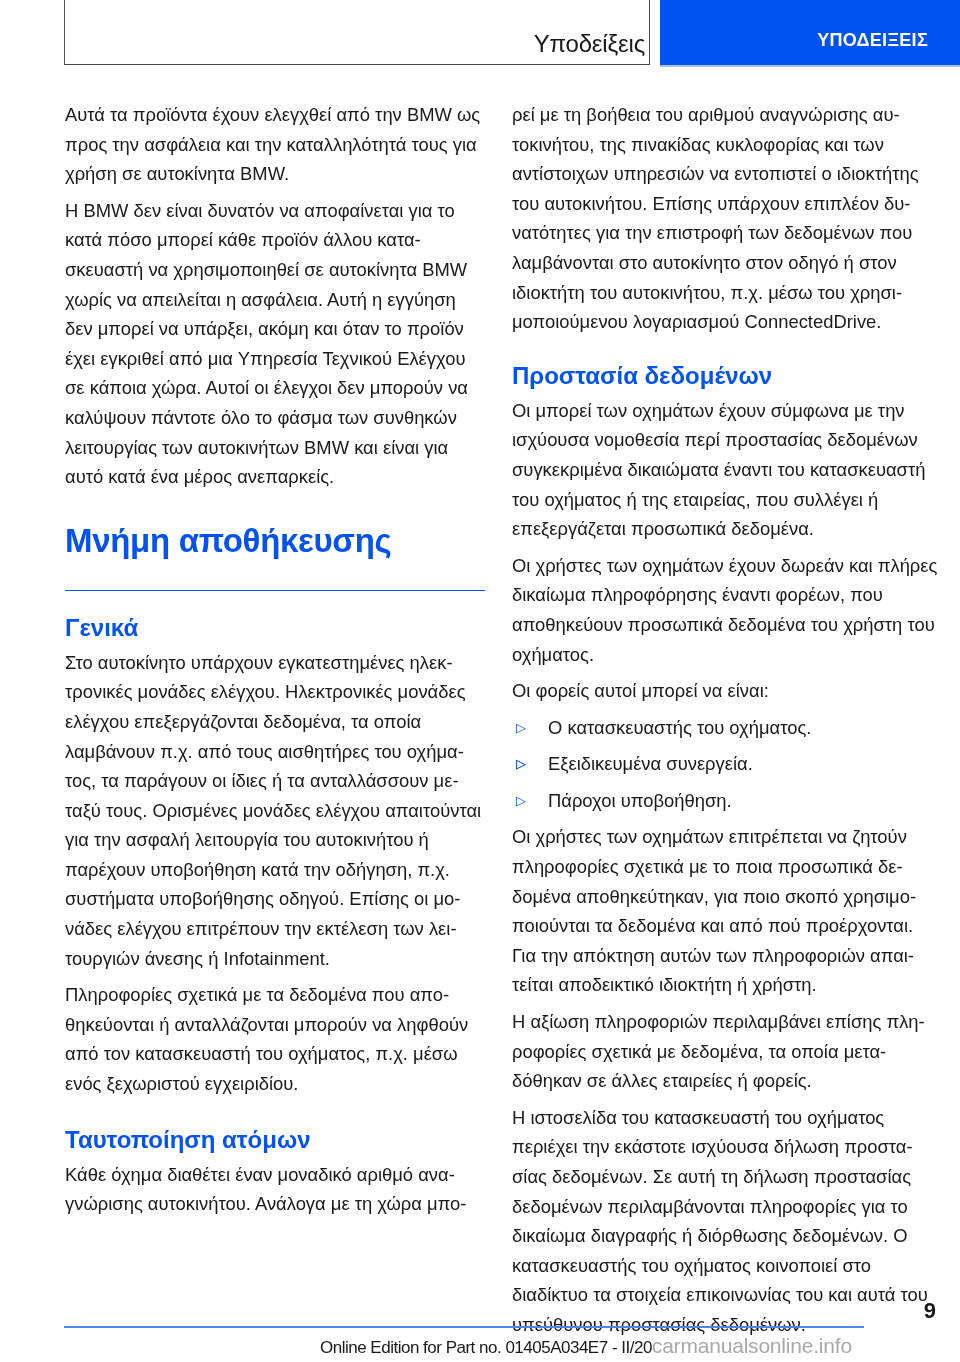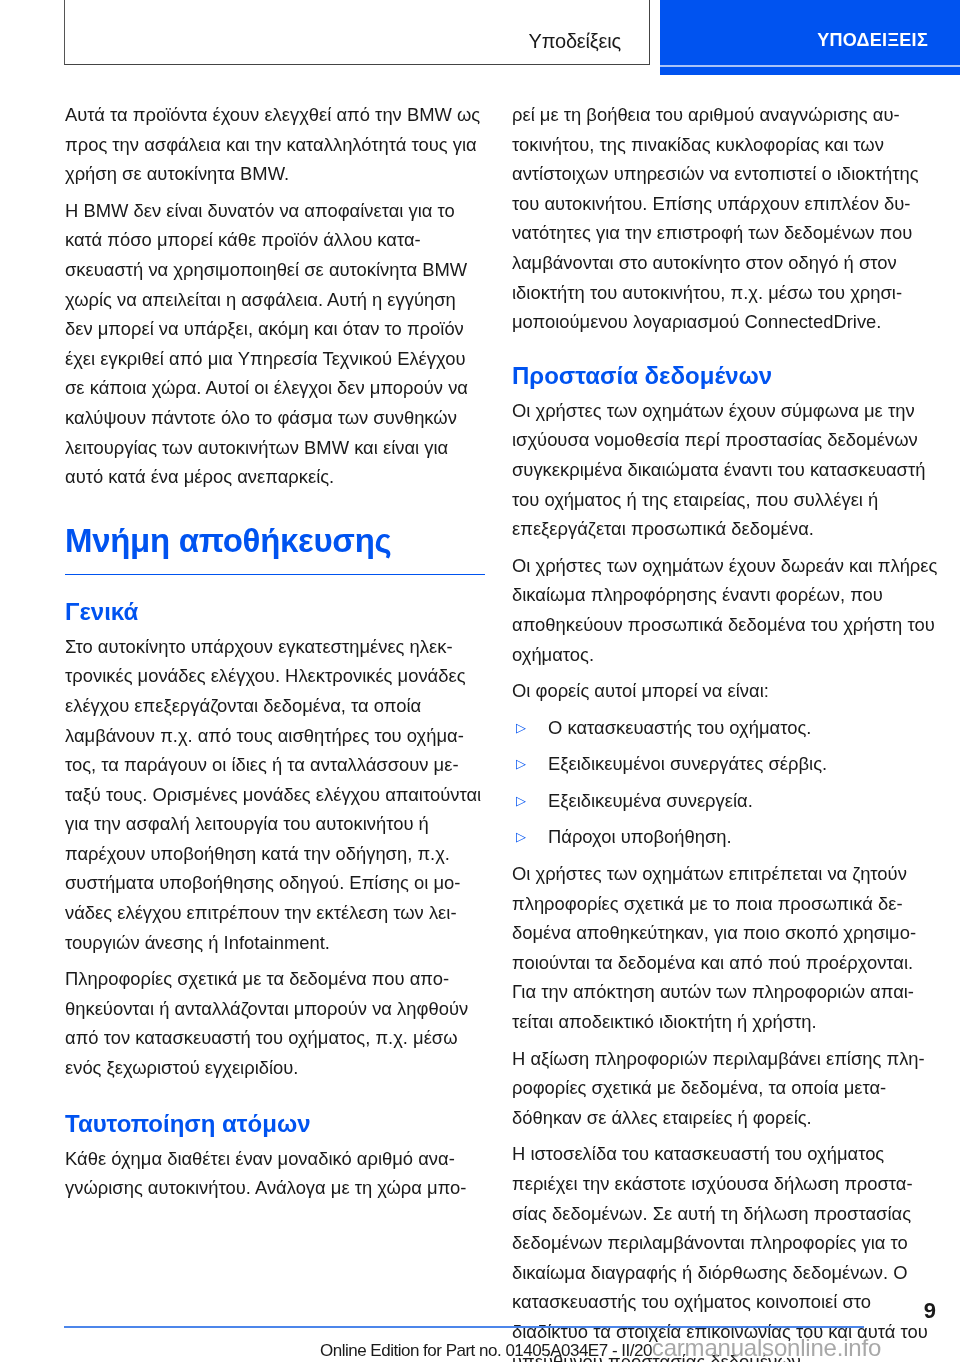--- a/index.html
+++ b/index.html
@@ -12,7 +12,7 @@
       border-bottom: 1.5px solid #444; background: #fff;
     }
     .header-box .hdr-text {
-      position: absolute; right: 28px; top: 30px; font-size: 20px; color: #1a1a1a;
+      position: absolute; right: 4px; top: 30px; font-size: 24px; color: #1a1a1a;
       letter-spacing: -0.2px;
     }
     .header-tab {

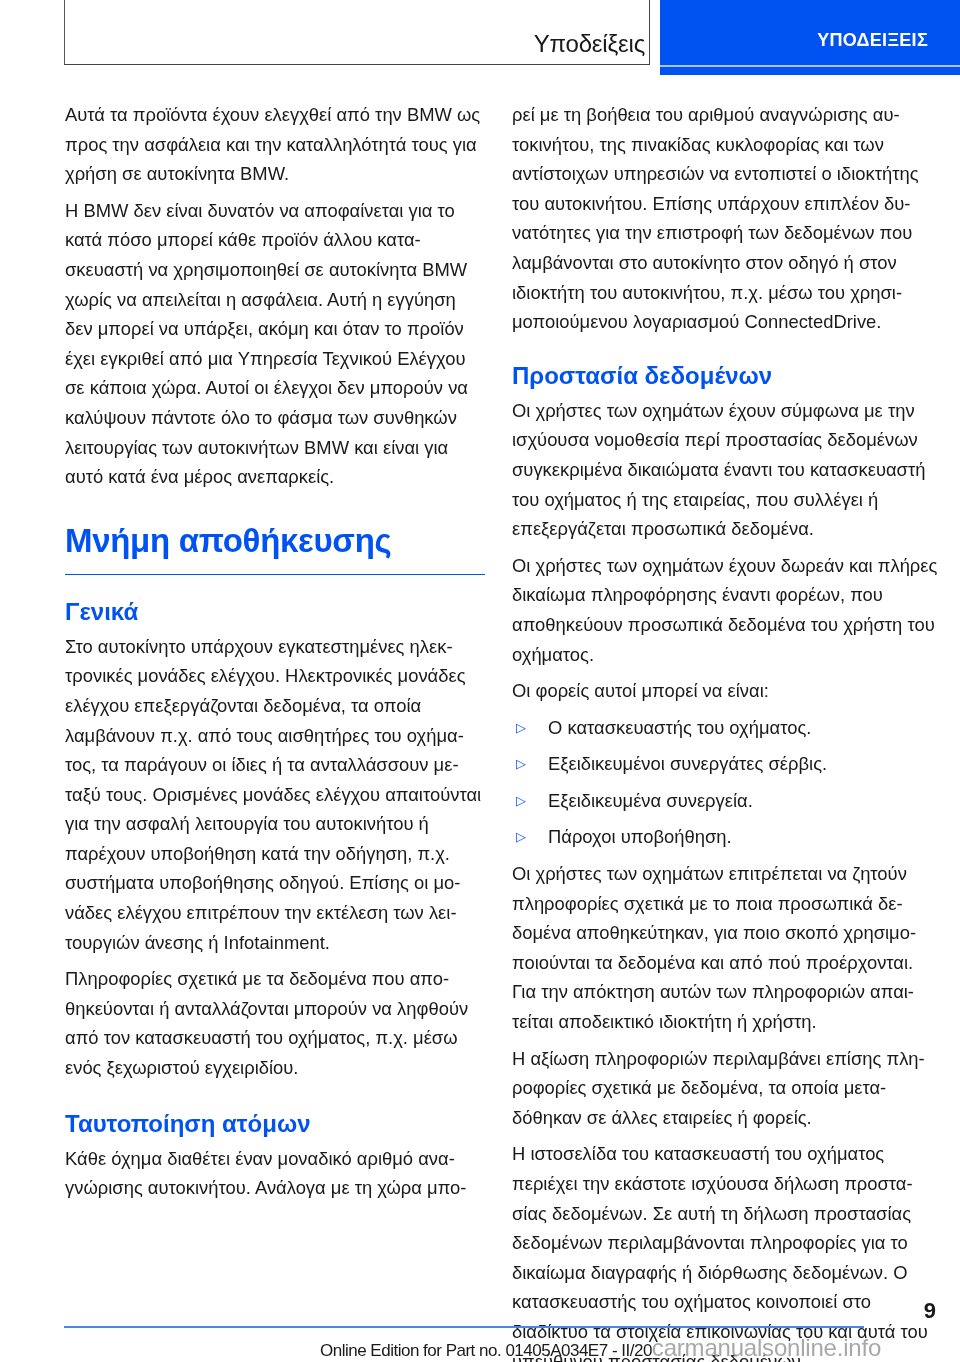--- a/index.html
+++ b/index.html
@@ -16,7 +16,7 @@
       letter-spacing: -0.2px;
     }
     .header-tab {
-      position: absolute; left: 660px; top: 0; width: 300px; height: 75px;
+      position: absolute; left: 660px; top: 0; width: 300px; height: 65px;
       background: #0053f0;
     }
     .header-tab .tab-text {

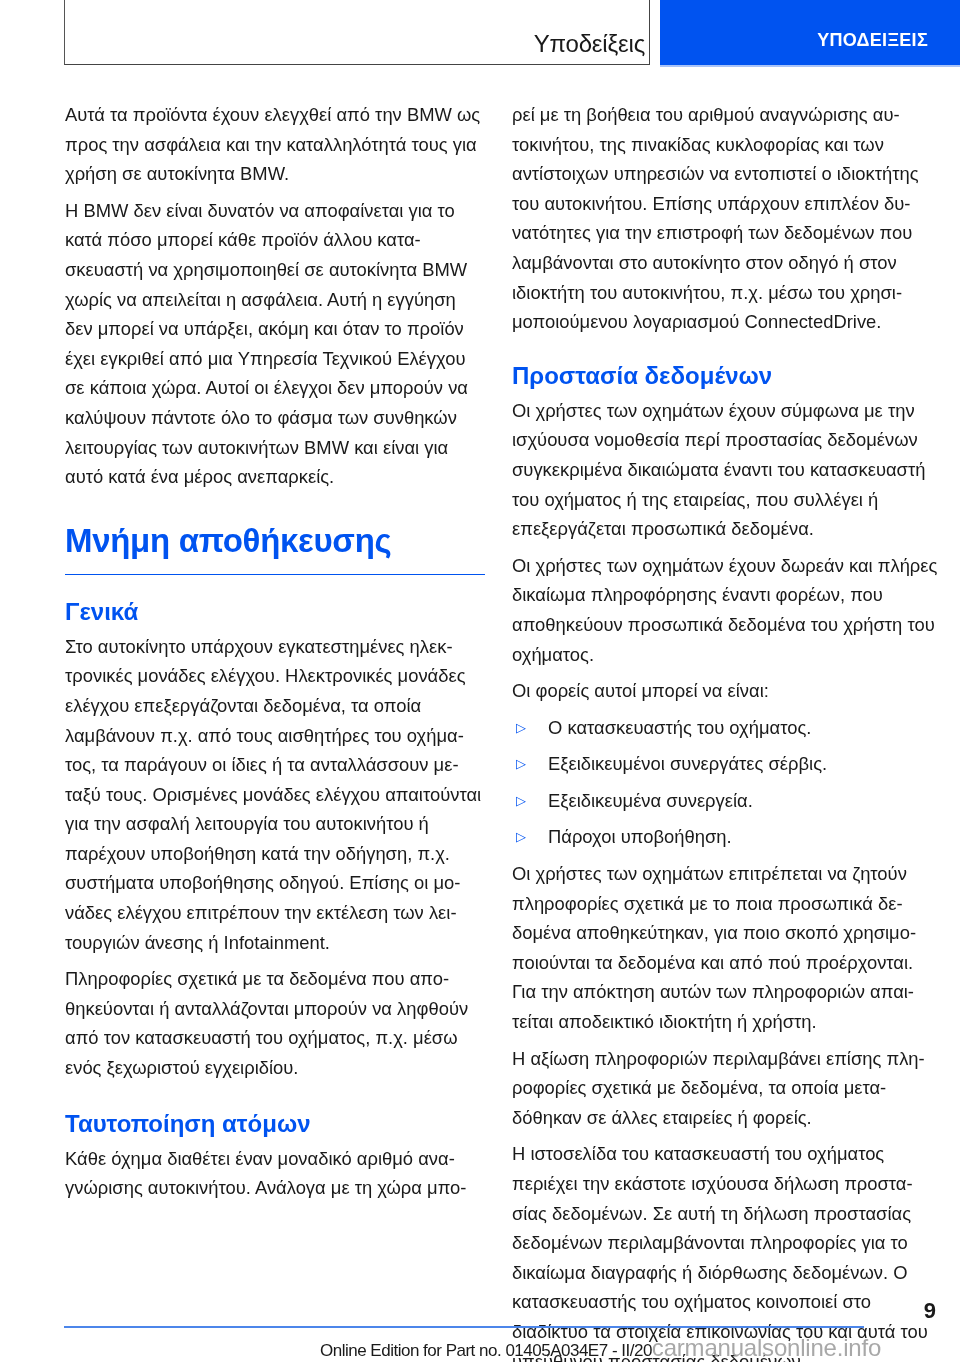--- a/index.html
+++ b/index.html
@@ -92,7 +92,7 @@
   <p class="par">ρεί με τη βοήθεια του αριθμού αναγνώρισης αυ­τοκινήτου, της πινακίδας κυκλοφορίας και των αντίστοιχων υπηρεσιών να εντοπιστεί ο ιδιοκτήτης του αυτοκινήτου. Επίσης υπάρχουν επιπλέον δυ­νατότητες για την επιστροφή των δεδομένων που λαμβάνονται στο αυτοκίνητο στον οδηγό ή στον ιδιοκτήτη του αυτοκινήτου, π.χ. μέσω του χρησι­μοποιούμενου λογαριασμού ConnectedDrive.</p>
 
   <h2 class="sec">Προστασία δεδομένων</h2>
-  <p class="par">Οι χρήστες των οχημάτων έχουν σύμφωνα με την ισχύουσα νομοθεσία περί προστασίας δεδομέ­νων συγκεκριμένα δικαιώματα έναντι του κατα­σκευαστή του οχήματος ή της εταιρείας, που συλλέγει ή επεξεργάζεται προσωπικά δεδομένα.</p>
+  <p class="par">Οι μπορεί των οχημάτων έχουν σύμφωνα με την ισχύουσα νομοθεσία περί προστασίας δεδομέ­νων συγκεκριμένα δικαιώματα έναντι του κατα­σκευαστή του οχήματος ή της εταιρείας, που συλλέγει ή επεξεργάζεται προσωπικά δεδομένα.</p>
   <p class="par">Οι χρήστες των οχημάτων έχουν δωρεάν και πλή­ρες δικαίωμα πληροφόρησης έναντι φορέων, που αποθηκεύουν προσωπικά δεδομένα του χρήστη του οχήματος.</p>
   <p class="par">Οι φορείς αυτοί μπορεί να είναι:</p>
 

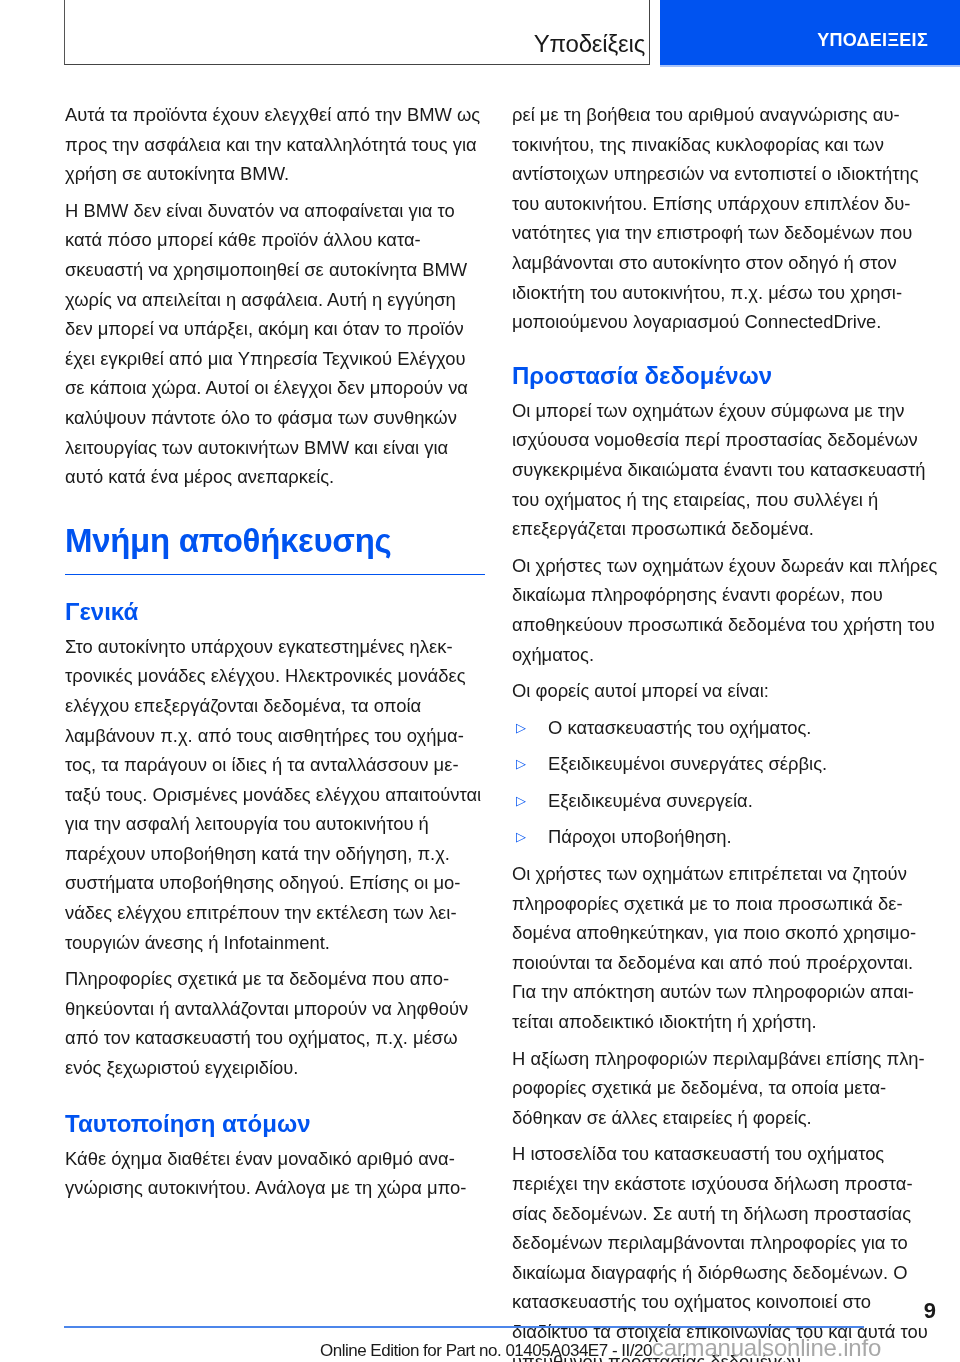--- a/index.html
+++ b/index.html
@@ -35,7 +35,7 @@
 
     h1.chap {
       color: #0053f0; font-size: 33px; line-height: 42px; font-weight: bold;
-      margin-top: 28px; padding-bottom: 12px; border-bottom: 1.5px solid #0053f0;
+      margin-top: 28px; padding-bottom: 28px; border-bottom: 1.5px solid #0053f0;
       margin-bottom: 22px; letter-spacing: -0.3px; white-space: pre-line;
     }
     h2.sec {

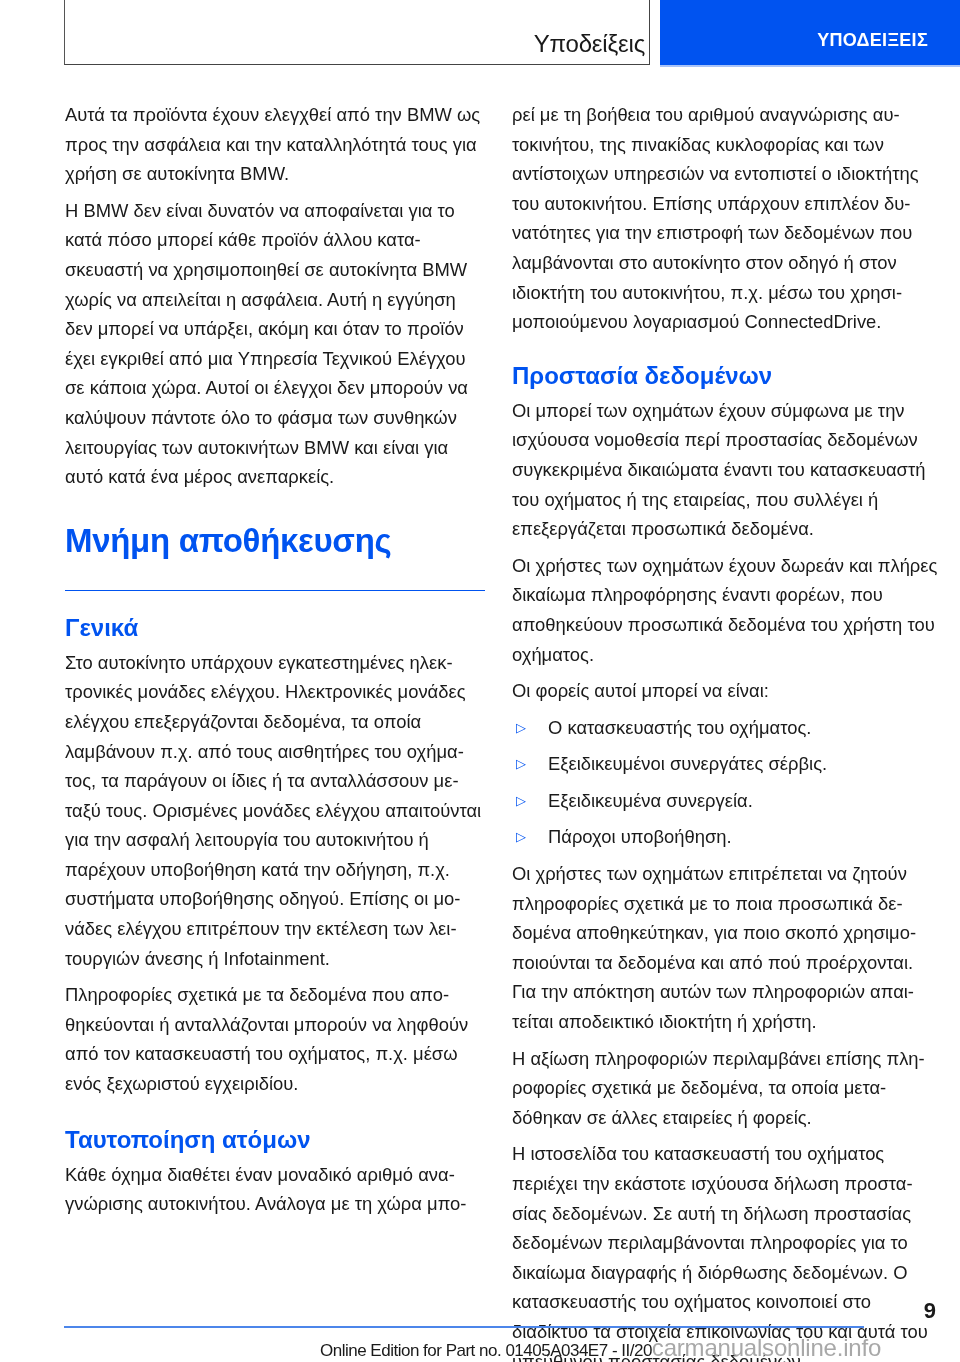--- a/index.html
+++ b/index.html
@@ -103,7 +103,6 @@
     </li>
     <li>
       <span class="tri">▷</span>
-      <span>Εξειδικευμένοι συνεργάτες σέρβις.</span>
     </li>
     <li>
       <span class="tri">▷</span>

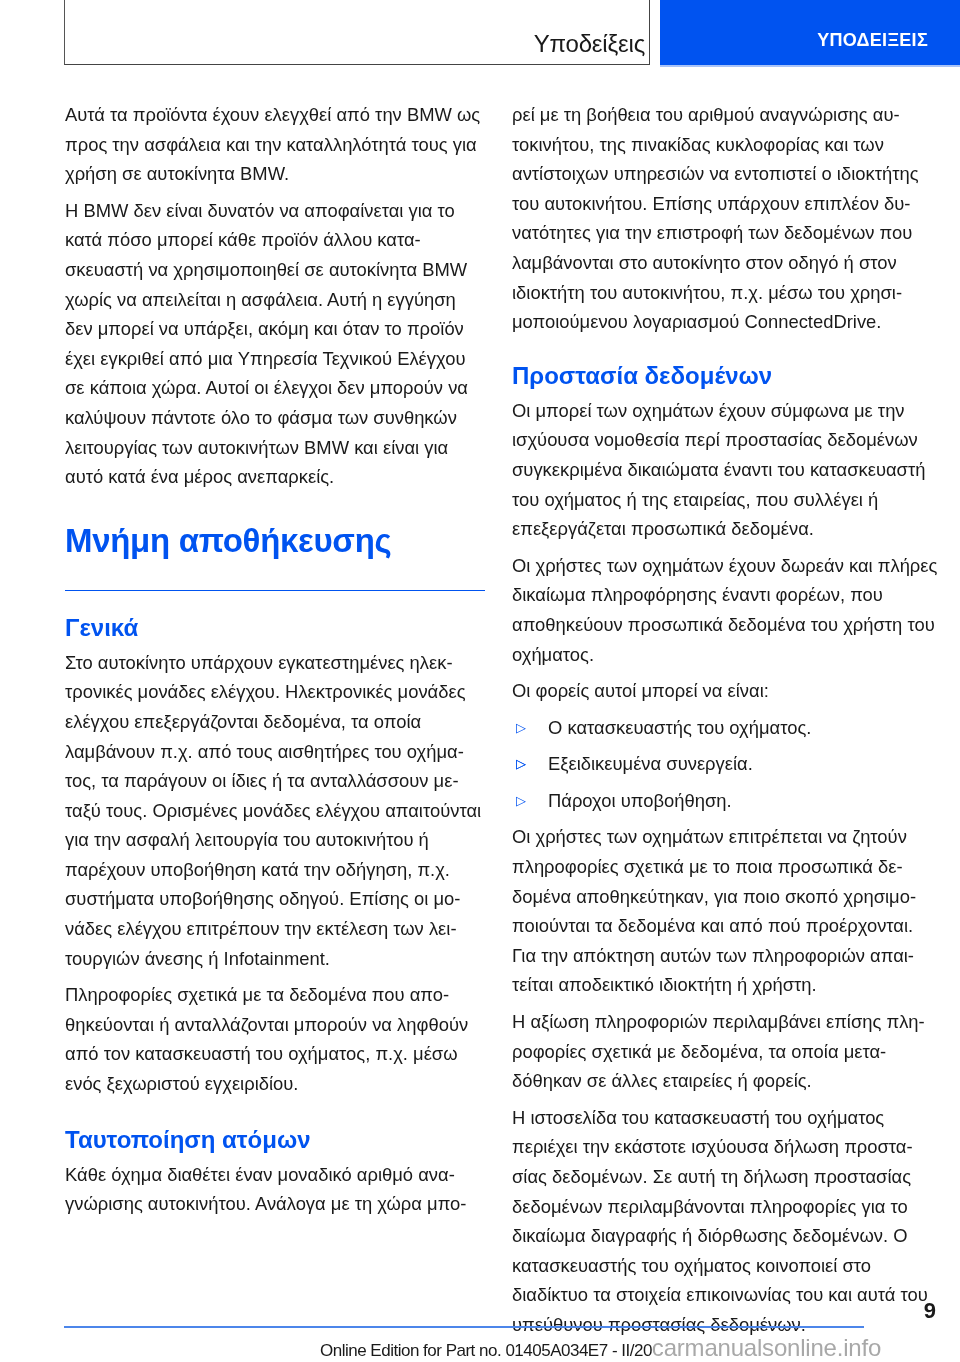--- a/index.html
+++ b/index.html
@@ -61,7 +61,7 @@
       position: absolute; left: 320px; top: 1334px; font-size: 17px; color: #1a1a1a;
       letter-spacing: -0.5px; white-space: nowrap;
     }
-    .footer-text .wm { color: #a8a8a8; font-size: 24px; letter-spacing: -0.2px; }
+    .footer-text .wm { color: #a8a8a8; font-size: 21px; letter-spacing: -0.2px; }
   </style>
 </head>
 <body>

